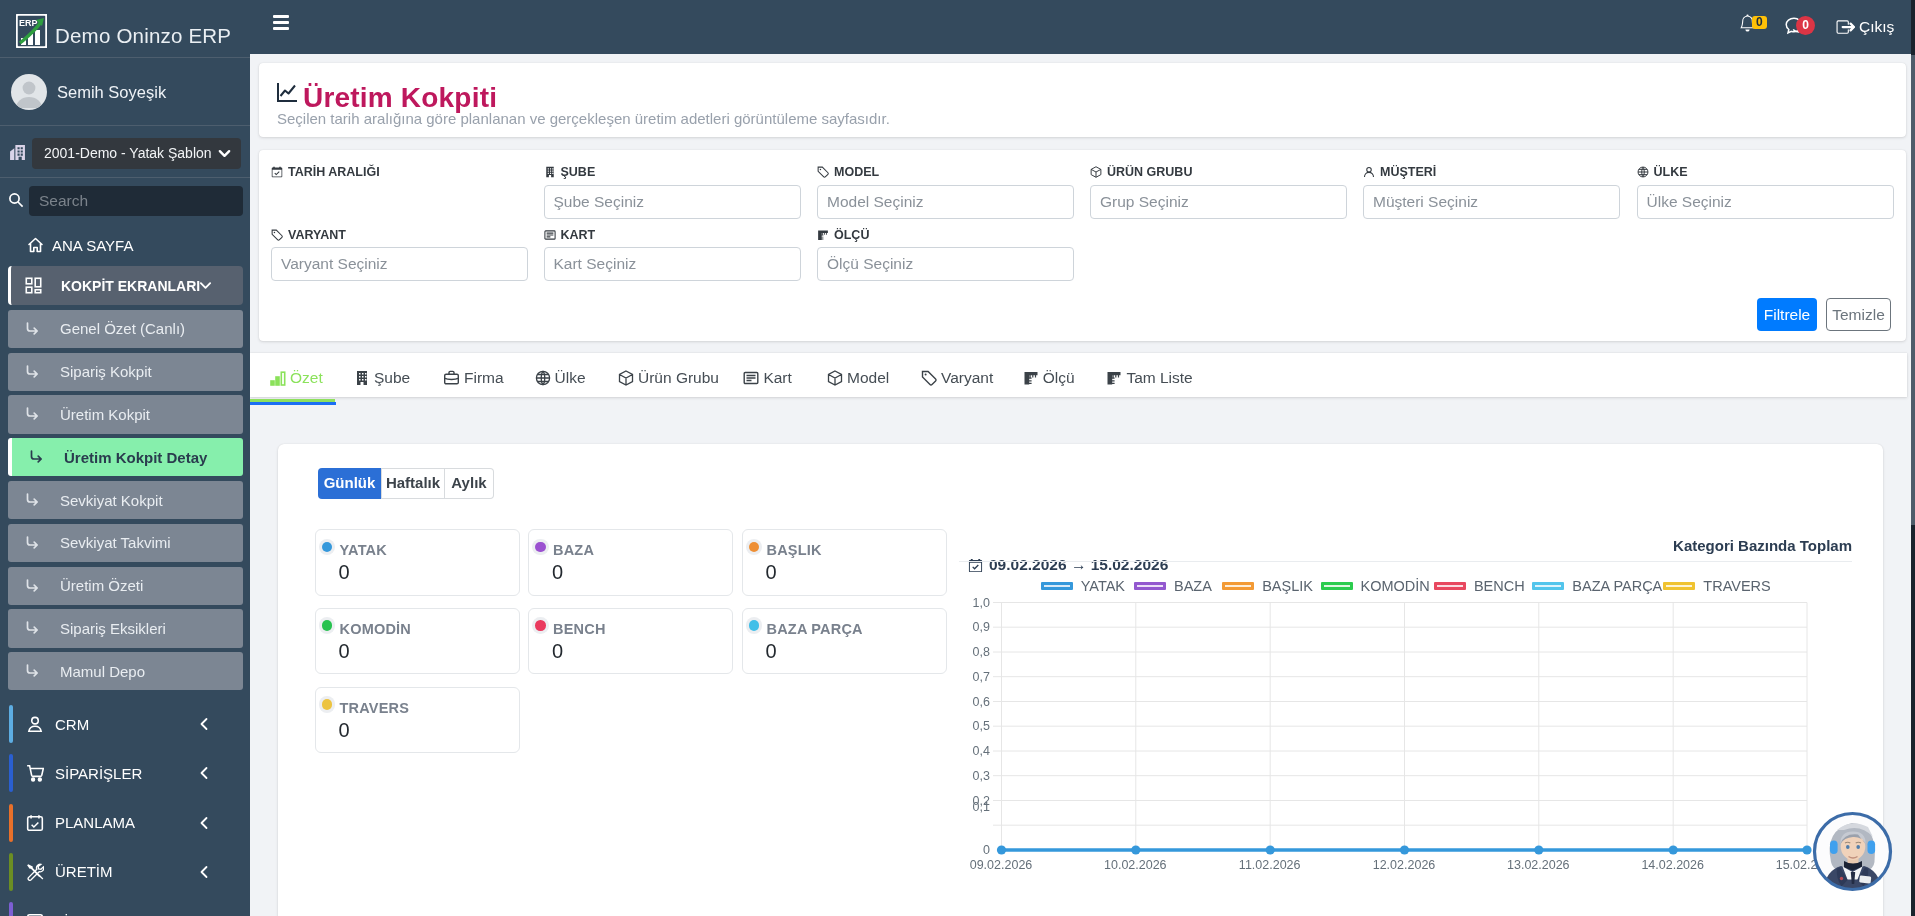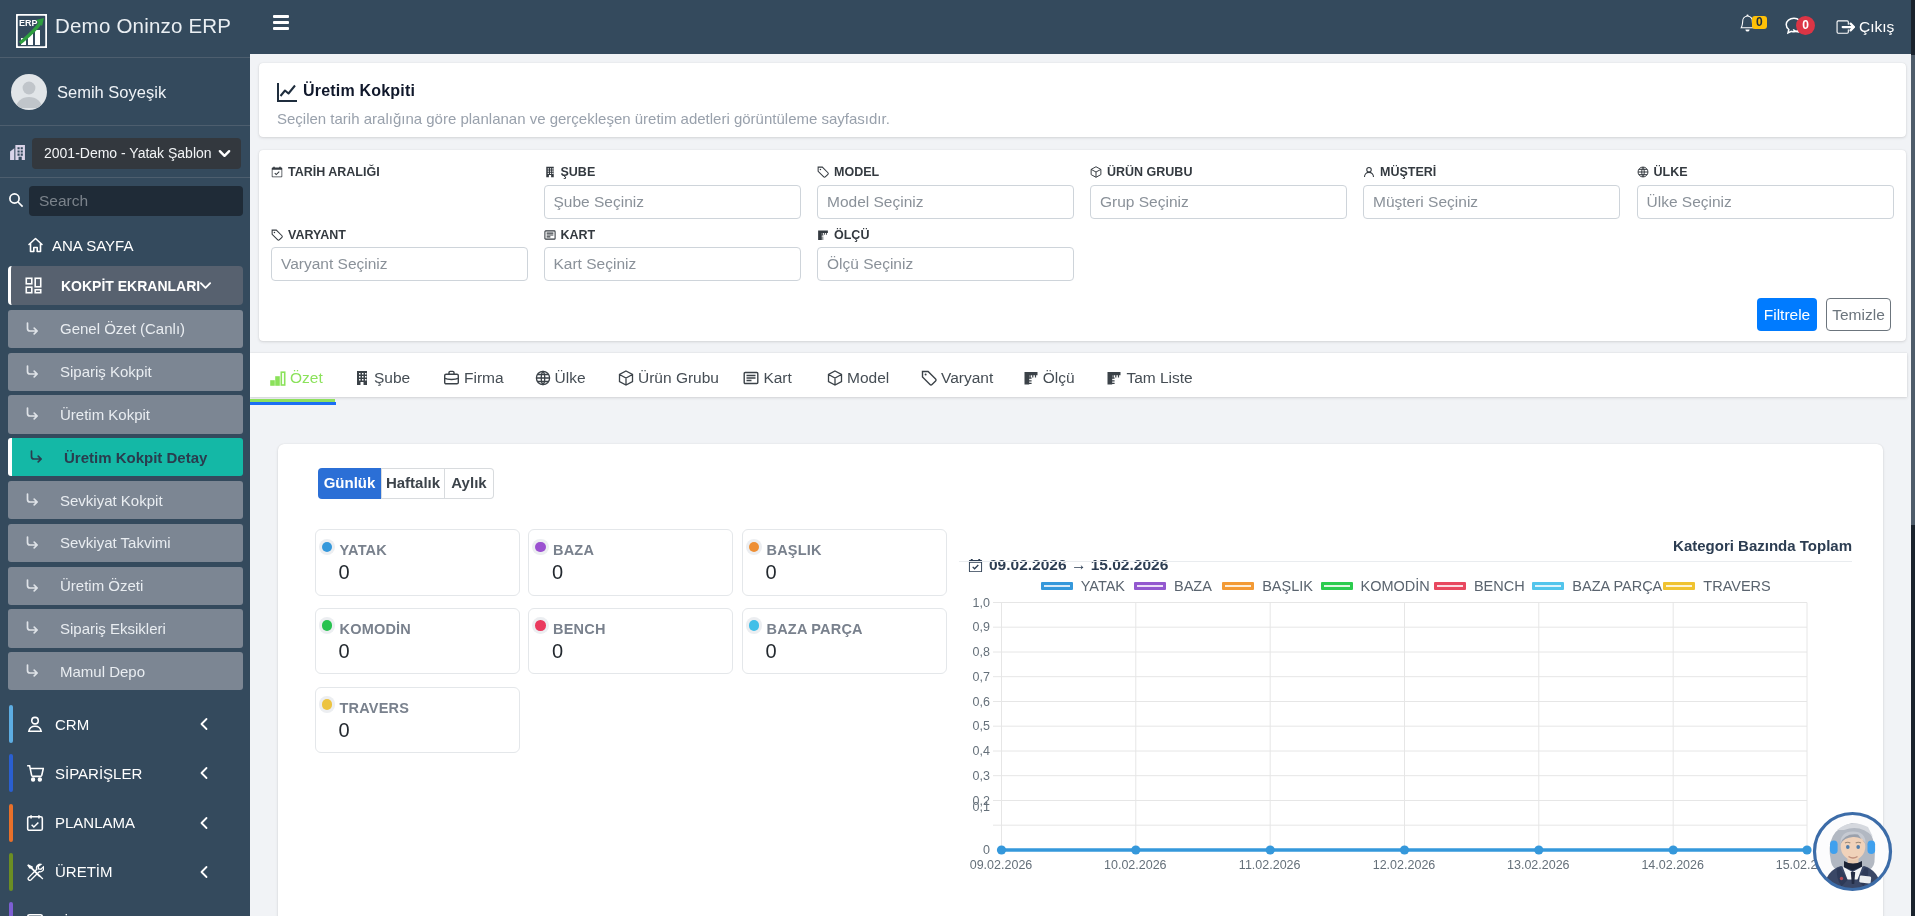--- a/index.html
+++ b/index.html
@@ -20,7 +20,7 @@
 
 #sidebar { position:absolute; left:0; top:0; width:250px; height:916px; background:#344a5d; z-index:5; }
 .sb-div { position:absolute; left:0; width:250px; border-top:1px solid #4d5e6e; }
-#brand { position:absolute; left:8px; top:14px; display:flex; align-items:flex-start;padding-left:8px; }
+#brand { position:absolute; left:8px; top:14px; display:flex; align-items:flex-end;padding-left:8px; }
 #brand-txt { color:#eaeff3; font-size:20.5px; font-weight:300; margin-left:8px; letter-spacing:.2px; }
 #user-av { position:absolute; left:11px; top:74px; width:36px; height:36px; border-radius:50%; background:#e1e5e8; overflow:hidden; }
 #user-name { position:absolute; left:57px; top:83px; color:#eef2f6; font-size:16.5px; }

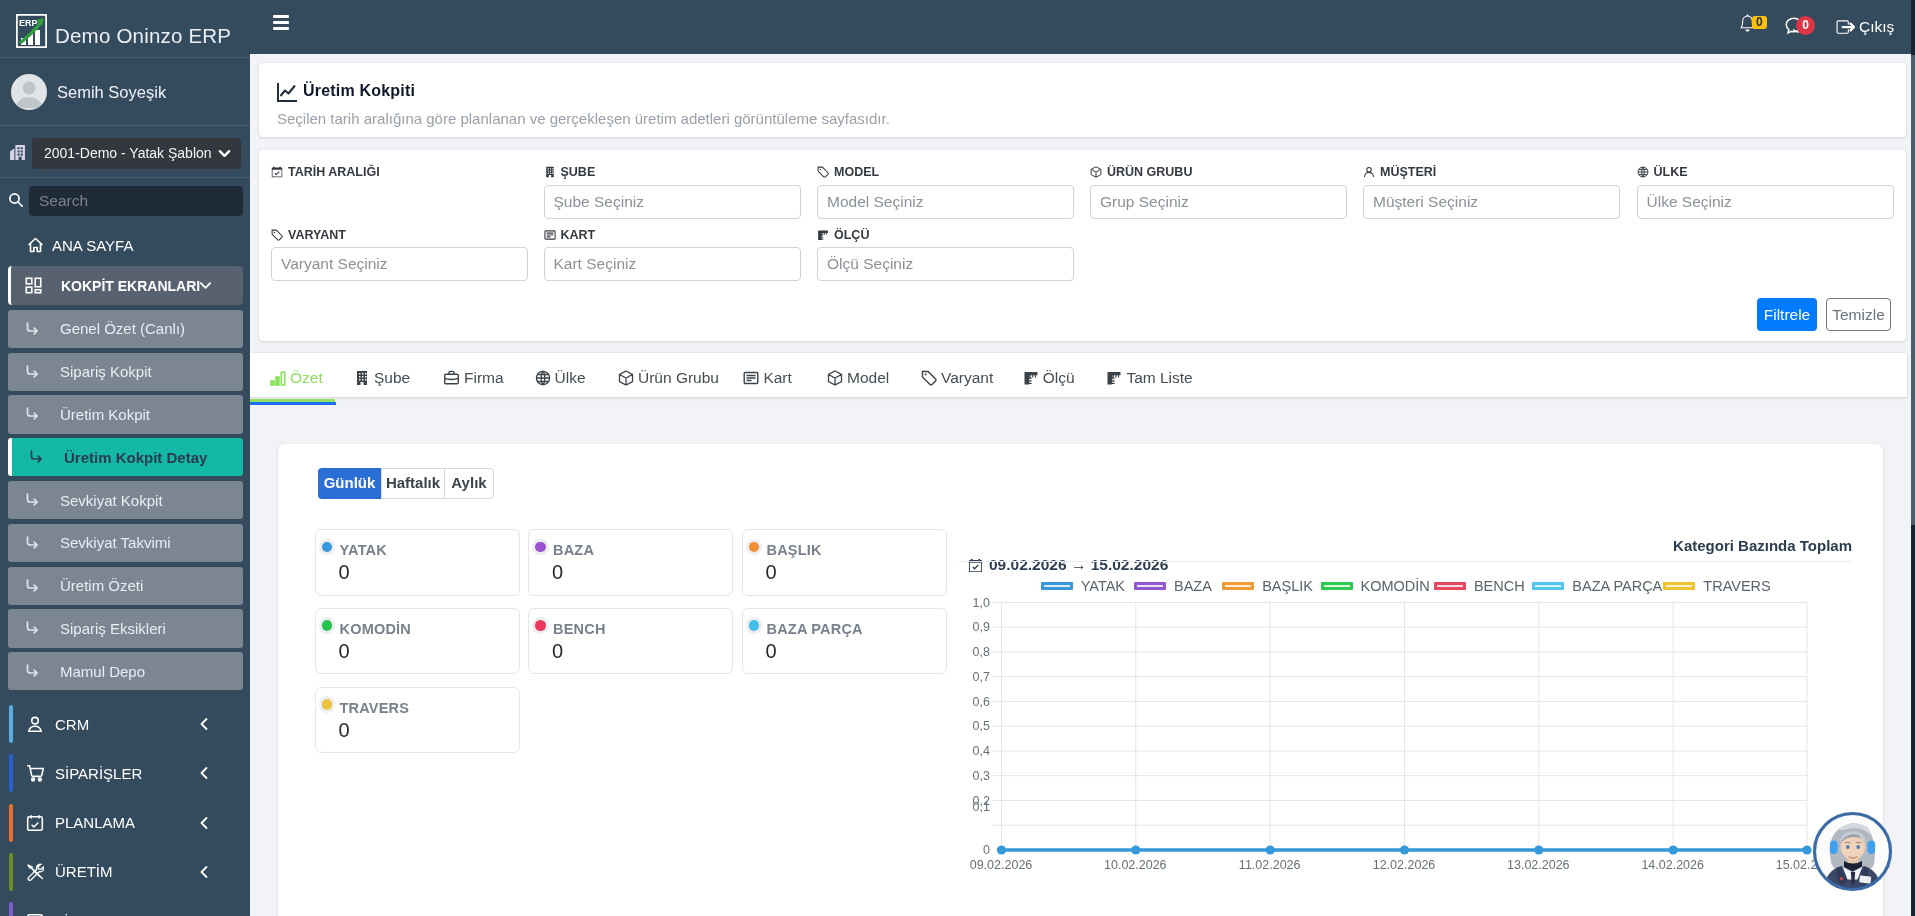--- a/index.html
+++ b/index.html
@@ -44,7 +44,7 @@
 
 .panel { position:absolute; background:#fff; border-radius:4px; box-shadow:0 0 1px rgba(0,0,0,.12), 0 1px 3px rgba(0,0,0,.12); }
 #p-title { left:259px; top:63px; width:1647px; height:74px; }
-#p-title h1 { position:absolute; left:44px; top:19px; font-size:16px; color:#0f172a; letter-spacing:.2px; }
+#p-title h1 { position:absolute; left:44px; top:19px; font-size:28px; color:#be185d; letter-spacing:.2px; }
 #p-title .desc { position:absolute; left:18px; top:47px; font-size:15px; color:#99a1ac; }
 #p-filter { left:259px; top:150px; width:1647px; height:191px; }
 .flabel { position:absolute; font-size:12.5px; font-weight:bold; color:#343a40; display:flex; align-items:center; height:13px; }

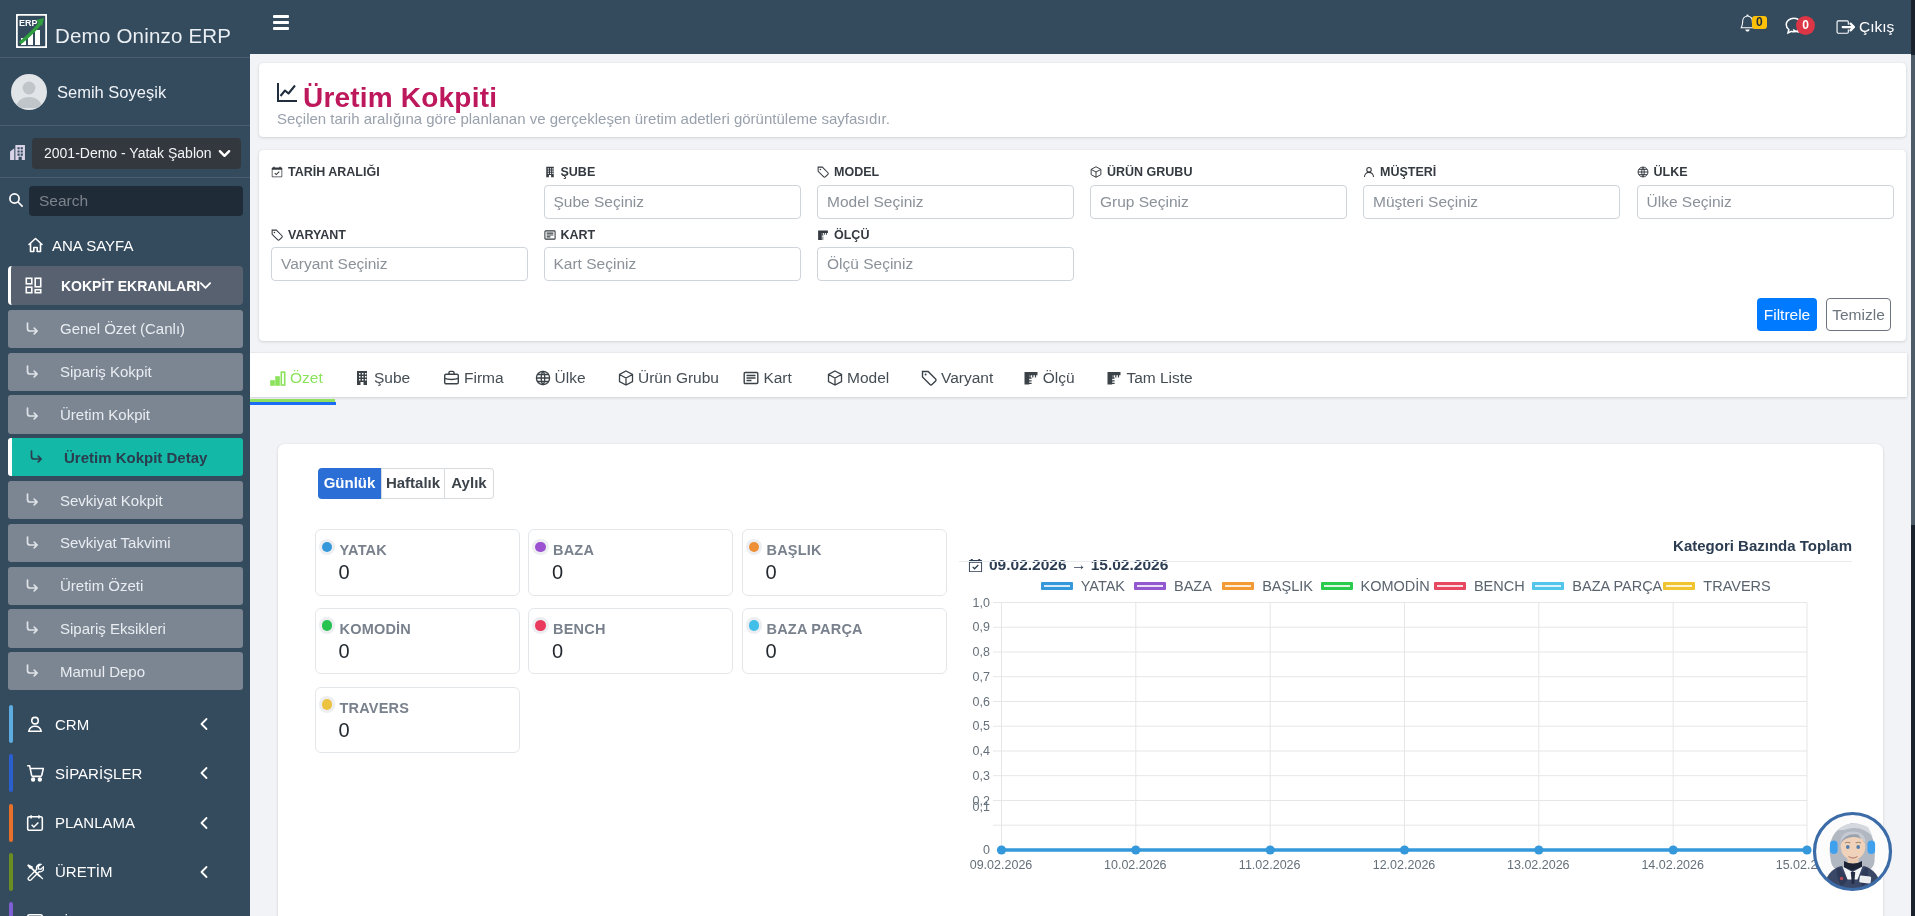--- a/index.html
+++ b/index.html
@@ -32,7 +32,7 @@
 .nav-home { position:absolute; left:0; top:231px; width:250px; height:28px; color:#fff; font-size:15px; display:flex; align-items:center; }
 .nav-sec { position:absolute; left:8px; width:235px; height:39px; background:#57616f; border-left:3.5px solid #fff; border-radius:4px; color:#fff; font-size:14px; font-weight:bold; display:flex; align-items:center; }
 .nav-sub { position:absolute; left:8px; width:235px; height:38.2px; background:#7c8693; border-radius:3px; color:#e9edf1; font-size:15px; display:flex; align-items:center; }
-.nav-sub.active { background:#14b8a6; color:#2a3c4e; font-weight:bold; border-left:4px solid #fff;align-items:center; }
+.nav-sub.active { background:#86efac; color:#2a3c4e; font-weight:bold; border-left:4px solid #fff;align-items:center; }
 .nav-grp { position:absolute; left:9px; width:234px; height:38.2px; color:#fff; font-size:15px; display:flex; align-items:center; }
 .grp-border { position:absolute; left:0; top:0; width:4.2px; height:100%; border-radius:2px; }
 .chev-l { position:absolute; right:34px; top:12px; }

